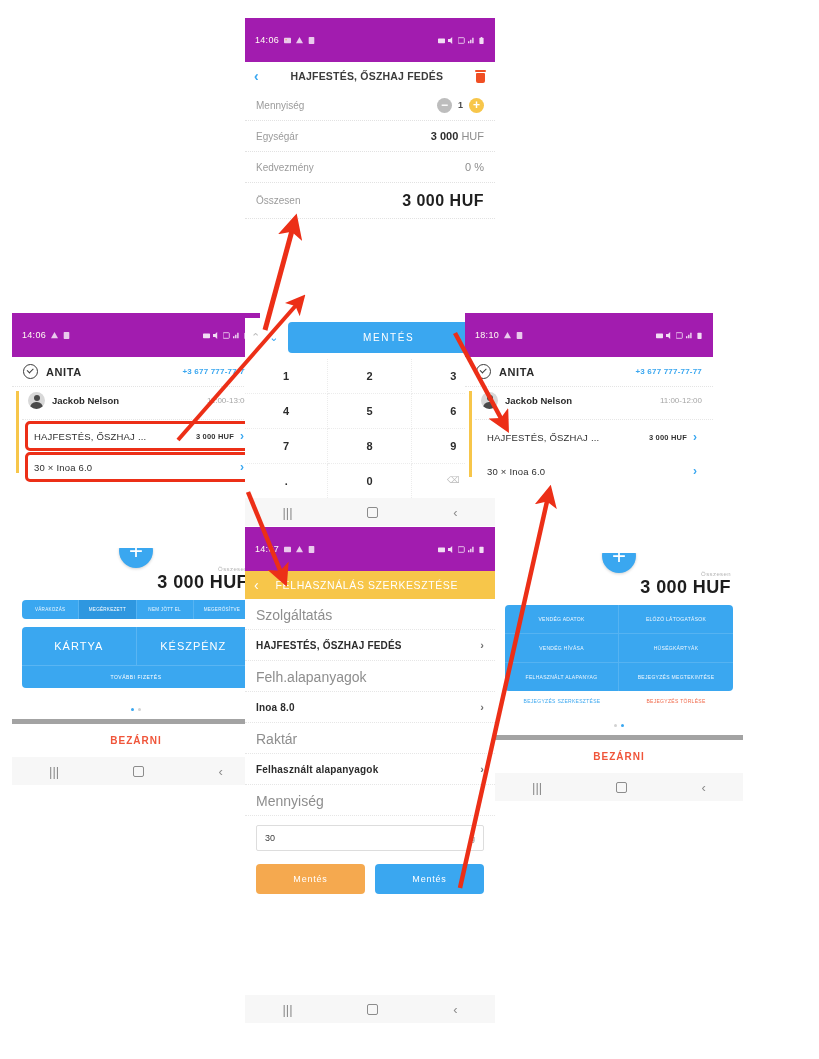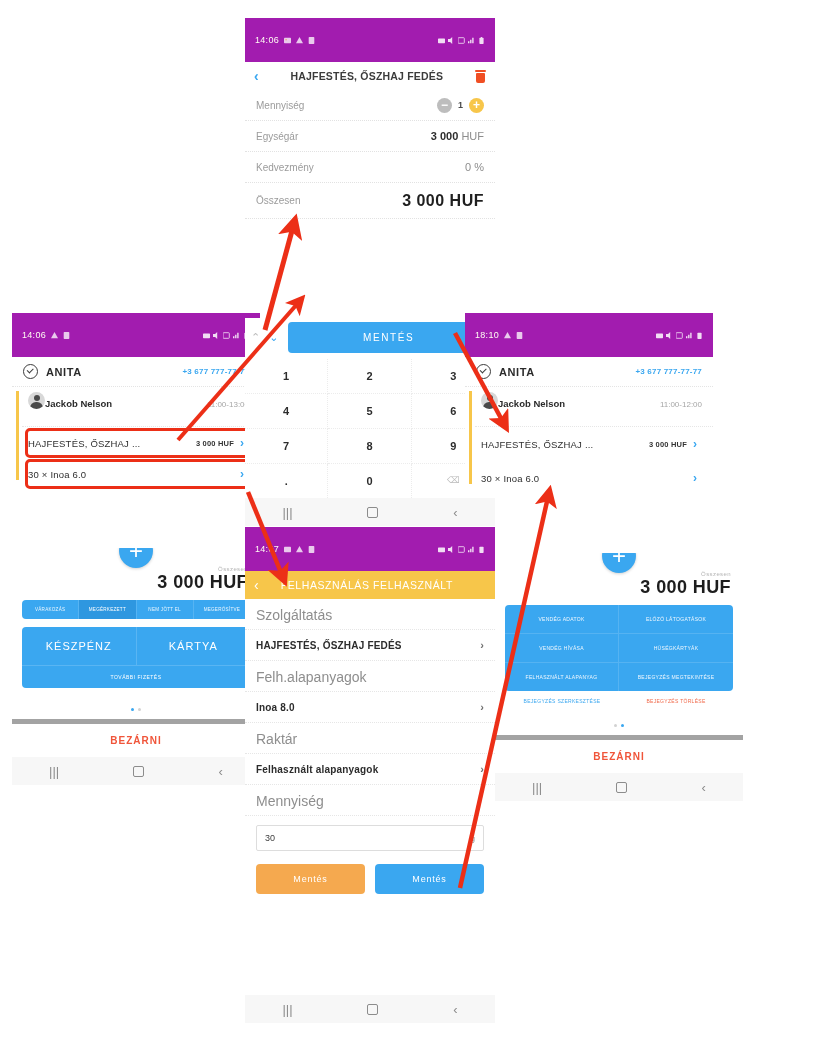--- a/index.html
+++ b/index.html
@@ -80,7 +80,7 @@
 
   .appt{position:relative;padding-left:10px;}
   .appt:before{content:"";position:absolute;left:4px;top:4px;bottom:10px;width:3px;background:#f7c64a;}
-  .staff-row{display:flex;align-items:flex-end;padding:5px 11px 17px 6px;
+  .staff-row{display:flex;align-items:center;gap:7px;padding:5px 11px 10px 6px;
              border-bottom:1px dotted #e6e6e6;}
   .avatar{width:17px;height:17px;border-radius:50%;background:#d8d8d8;overflow:hidden;
           position:relative;flex:none;}

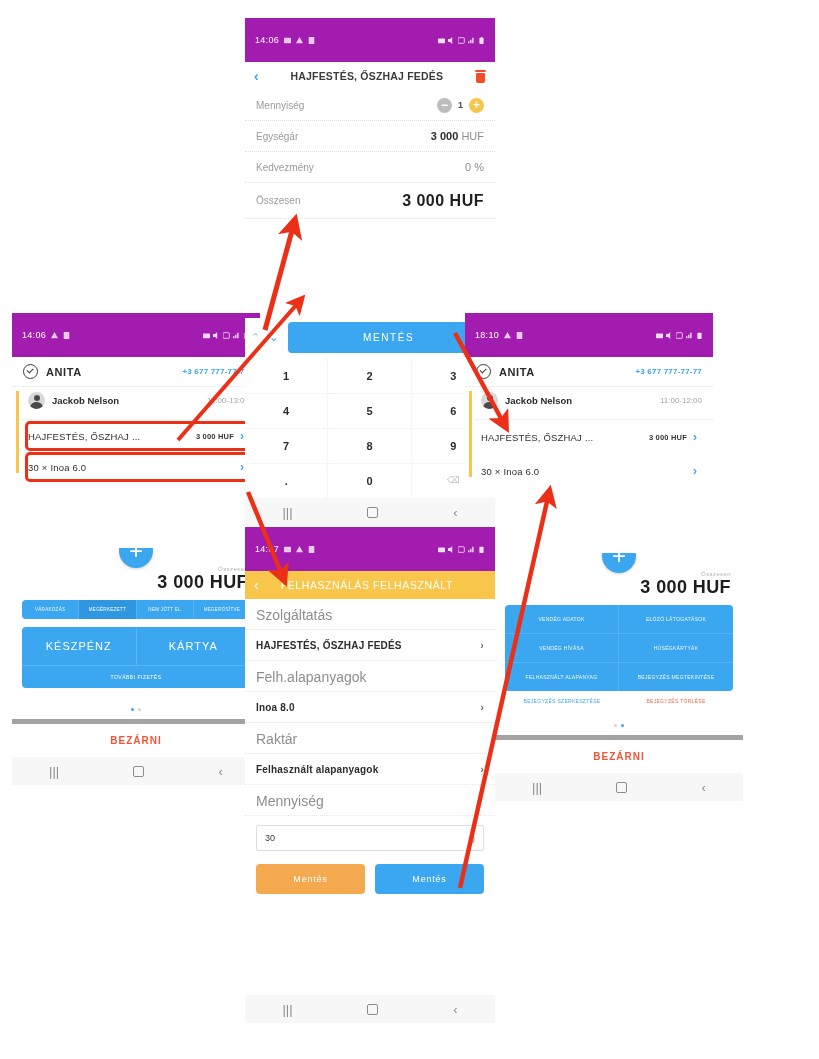--- a/index.html
+++ b/index.html
@@ -89,7 +89,7 @@
   .staff-name{font-weight:bold;font-size:9.5px;color:#2b2b2b;}
   .staff-time{margin-left:auto;font-size:8px;color:#a6a6a6;}
 
-  .svc-row{display:flex;align-items:center;padding:6px 8px 6px 0;gap:6px;}
+  .svc-row{display:flex;align-items:center;padding:6px 8px 6px 6px;gap:6px;}
   .svc-name{font-size:9.5px;color:#2f2f2f;letter-spacing:.2px;flex:1;white-space:nowrap;overflow:hidden;}
   .svc-price{font-size:7.5px;color:#333;font-weight:bold;letter-spacing:.2px;}
   .svc-chev{color:#3aa7f0;font-size:12px;font-weight:bold;line-height:1;}

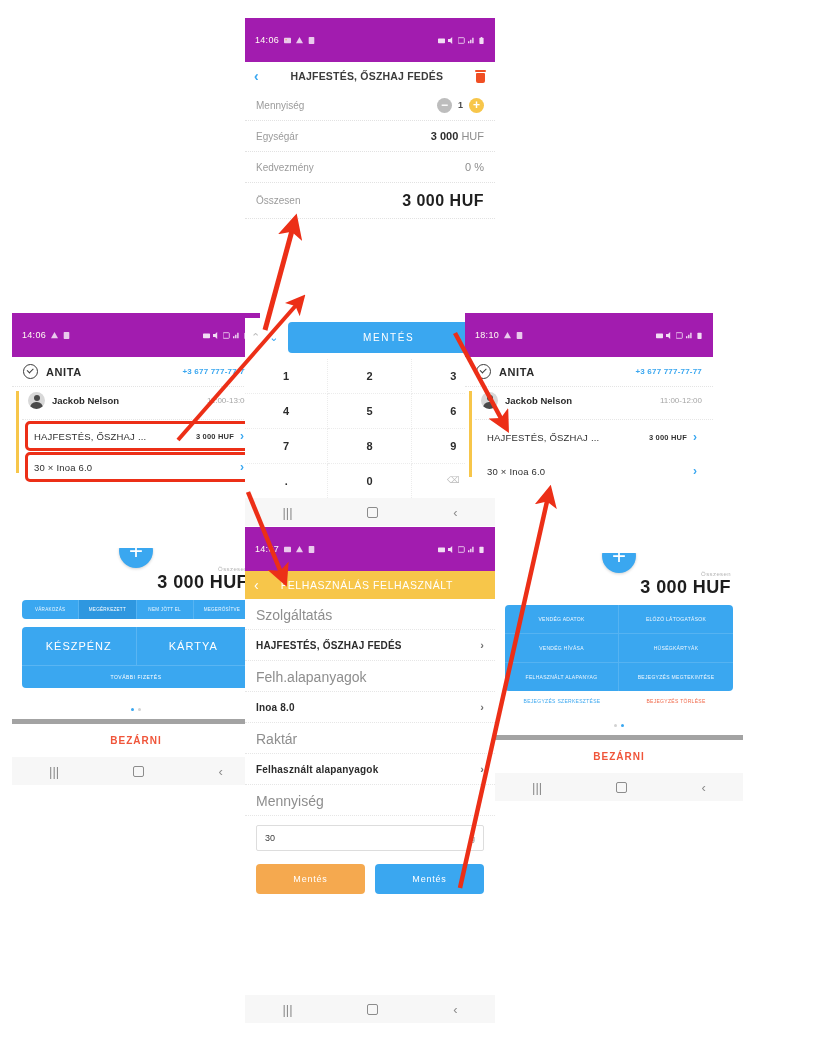--- a/index.html
+++ b/index.html
@@ -408,7 +408,7 @@
 
     <div class="appbar yellow-title">
       <span class="chev-back white">‹</span>
-      <span class="title">FELHASZNÁLÁS FELHASZNÁLT</span>
+      <span class="title">FELHASZNÁLÁS SZERKESZTÉSE</span>
       <span style="width:11px;"></span>
     </div>
 

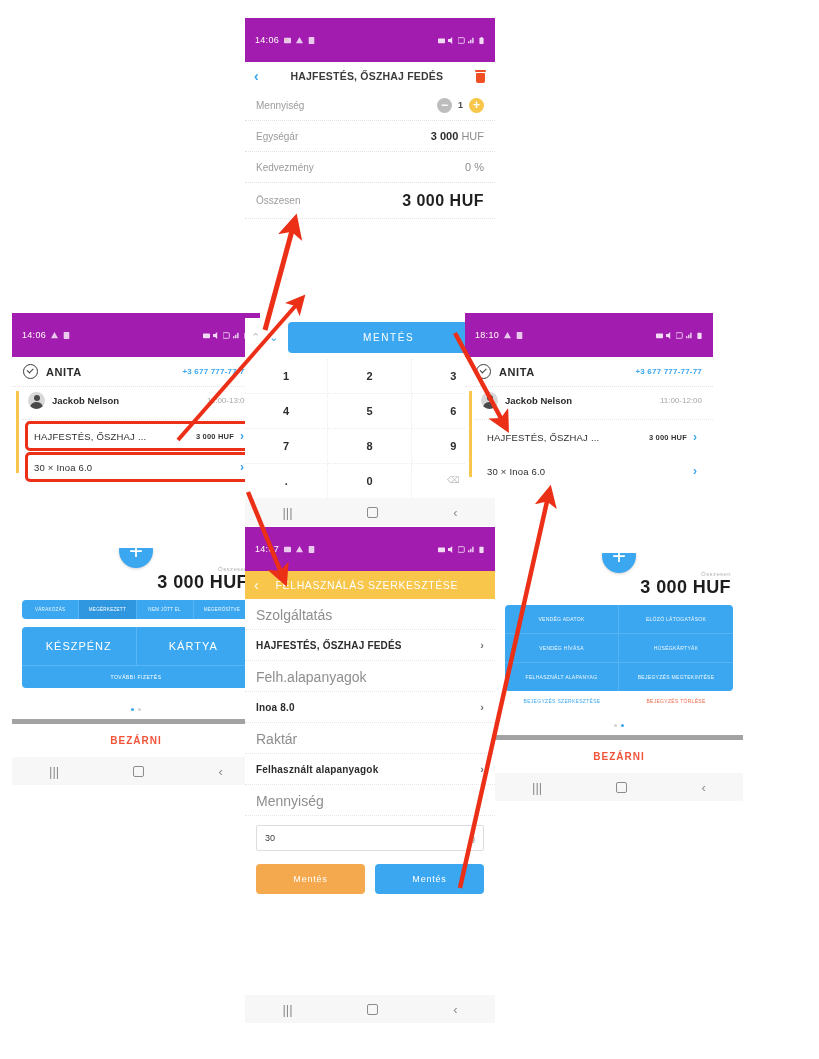--- a/index.html
+++ b/index.html
@@ -325,8 +325,8 @@
 
     <div class="paybox">
       <div class="r1">
+        <div>KÁRTYA</div>
         <div>KÉSZPÉNZ</div>
-        <div>KÁRTYA</div>
       </div>
       <div class="r2">TOVÁBBI FIZETÉS</div>
     </div>

